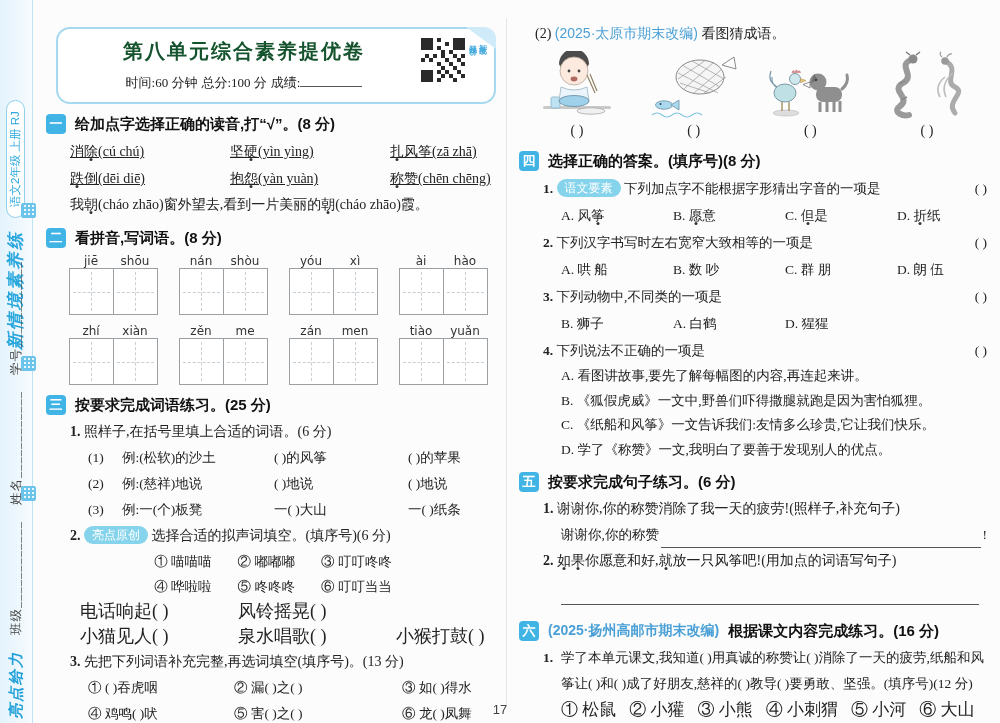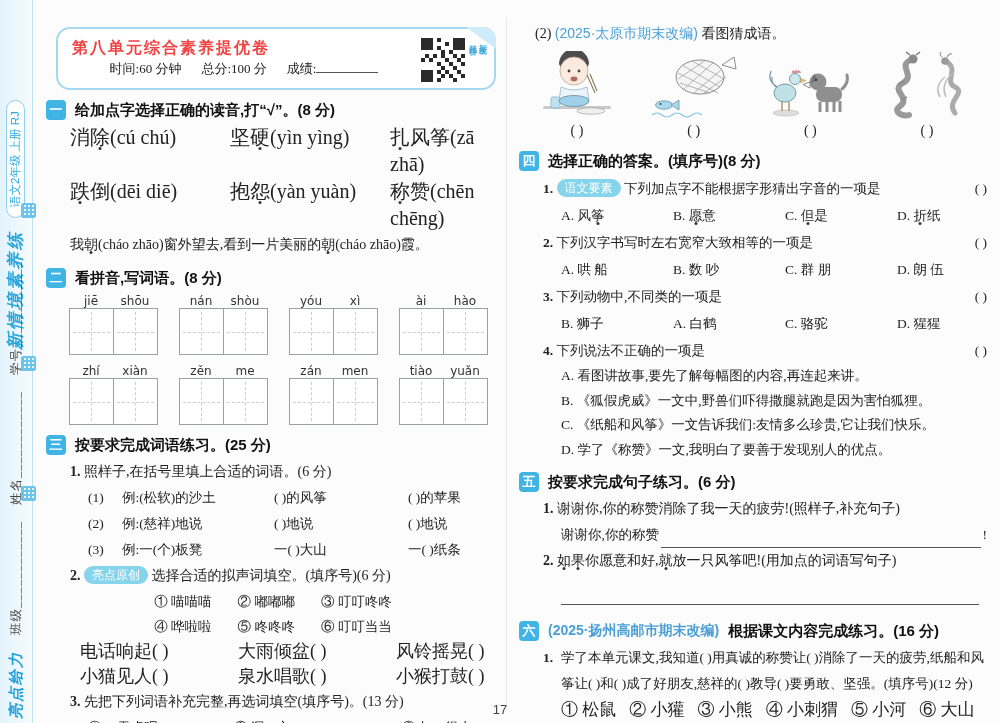--- a/index.html
+++ b/index.html
@@ -35,8 +35,8 @@
   .hbox .corner{position:absolute;top:-2px;right:-2px;width:0;height:0;
         border-top:22px solid #cfeaf8;border-left:30px solid transparent;
         border-top-right-radius:12px;}
-  .htitle{font-family:"Liberation Sans",sans-serif;font-weight:bold;font-size:16px;
-        letter-spacing:2px;color:#ef4444;}
+  .htitle{font-family:"Liberation Sans",sans-serif;font-weight:bold;font-size:20px;
+        letter-spacing:2px;text-align:center;color:#14532d;}
   .hmeta{display:flex;justify-content:center;gap:20px;margin-top:0;font-size:13px;color:#222;align-items:flex-end;}
   .hblank{display:inline-block;width:62px;border-bottom:1px solid #555;height:13px;}
   .qrwrap{position:absolute;right:7px;top:9px;display:flex;gap:3px;align-items:flex-start;}

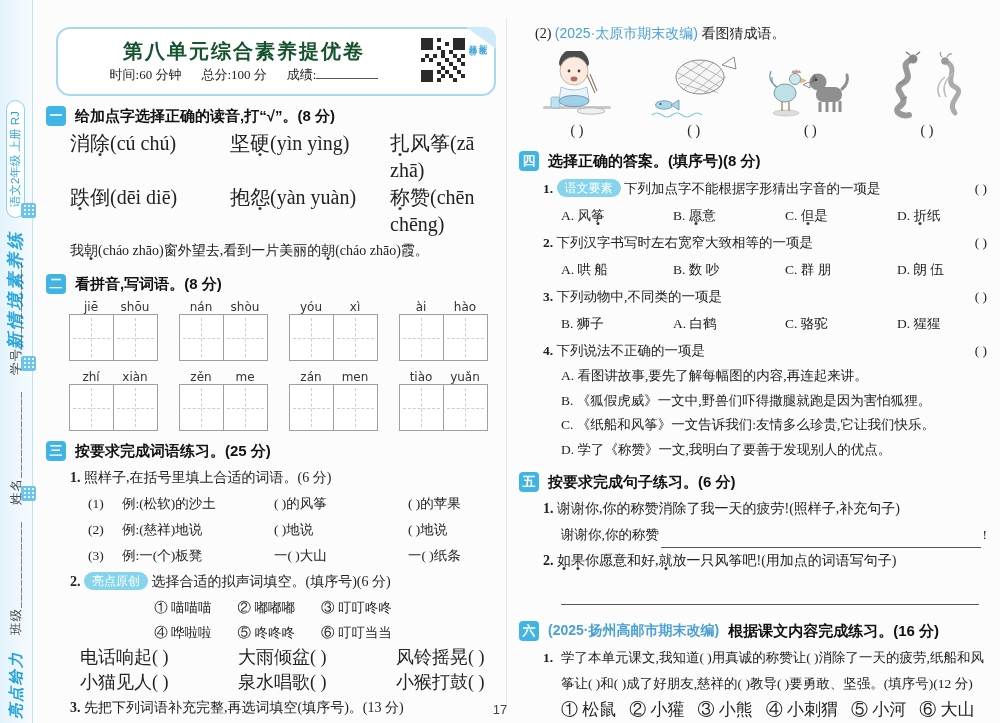--- a/index.html
+++ b/index.html
@@ -37,7 +37,7 @@
         border-top-right-radius:12px;}
   .htitle{font-family:"Liberation Sans",sans-serif;font-weight:bold;font-size:20px;
         letter-spacing:2px;text-align:center;color:#14532d;}
-  .hmeta{display:flex;justify-content:center;gap:20px;margin-top:0;font-size:13px;color:#222;align-items:flex-end;}
+  .hmeta{display:flex;justify-content:center;gap:4px;margin-top:8px;font-size:13px;color:#222;align-items:flex-end;}
   .hblank{display:inline-block;width:62px;border-bottom:1px solid #555;height:13px;}
   .qrwrap{position:absolute;right:7px;top:9px;display:flex;gap:3px;align-items:flex-start;}
   .qrcap{display:flex;gap:1px;}

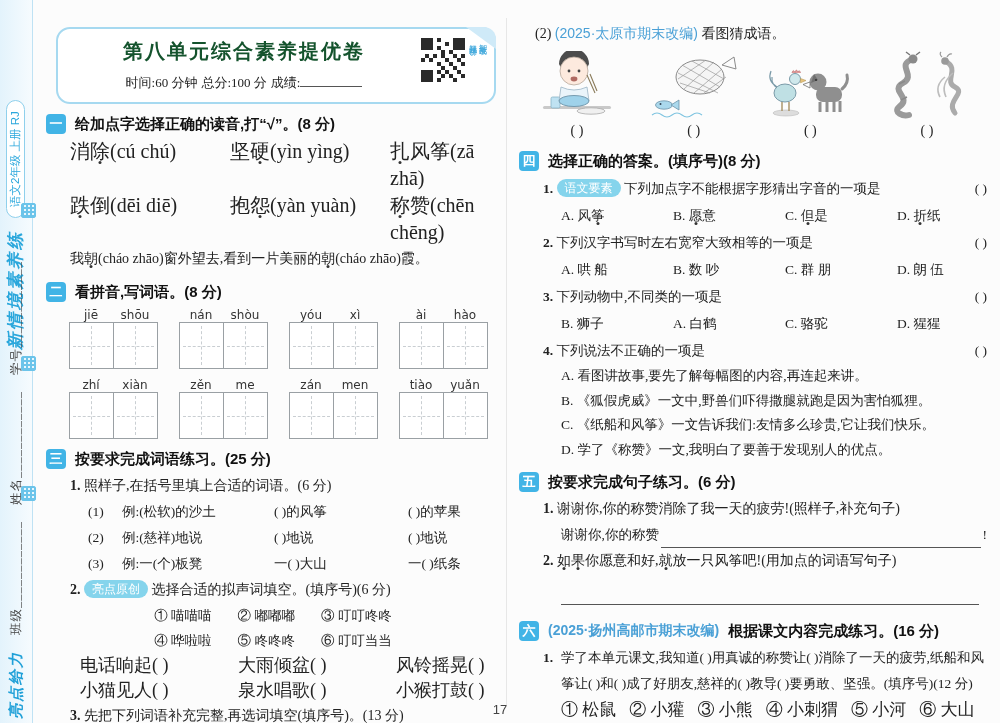--- a/index.html
+++ b/index.html
@@ -57,7 +57,7 @@
   .dotted{position:relative;}
   .dotted::after{content:"";position:absolute;left:50%;bottom:-2px;transform:translateX(-50%);
         width:3px;height:3px;border-radius:50%;background:#333;}
-  .s1row{display:grid;grid-template-columns:160px 160px 1fr;padding-left:26px;font-size:20px;line-height:27px;}
+  .s1row{display:grid;grid-template-columns:160px 160px 1fr;padding-left:26px;font-size:14px;line-height:27px;text-decoration:underline;}
   
   .wgrid{display:grid;grid-template-columns:repeat(4,1fr);padding:2px 4px 0 14px;row-gap:9px;}
   .witem{display:flex;flex-direction:column;align-items:center;}

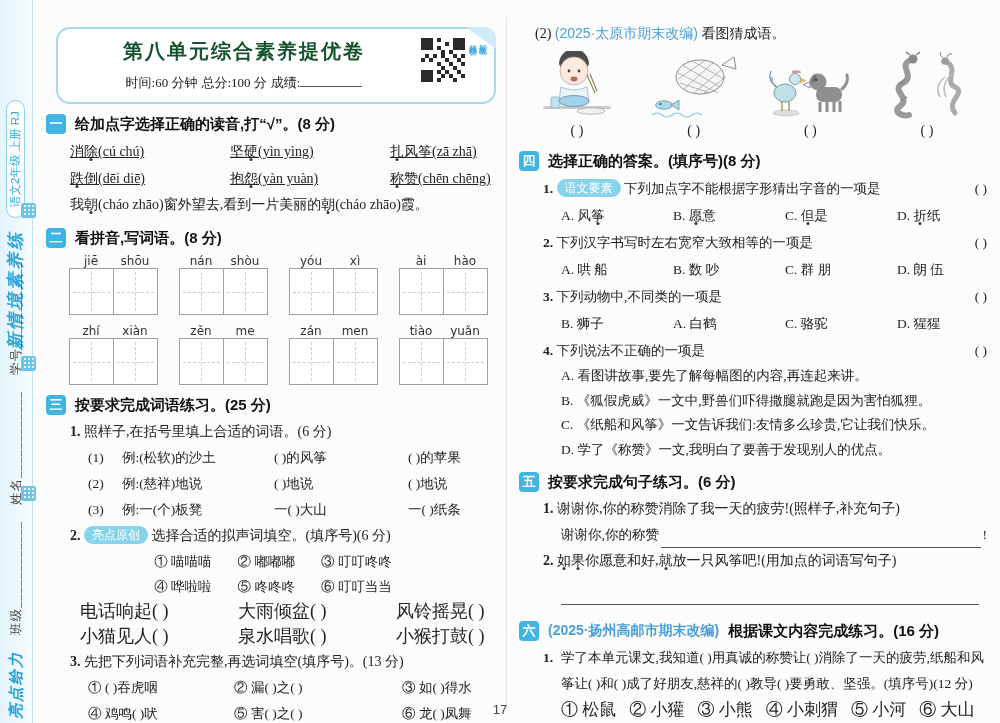--- a/index.html
+++ b/index.html
@@ -422,7 +422,6 @@
     <div class="opts4">
       <span>B. 狮子</span>
       <span>A. 白鹤</span>
-      <span>C. 骆驼</span>
       <span>D. 猩猩</span>
     </div>
     <div class="qline">

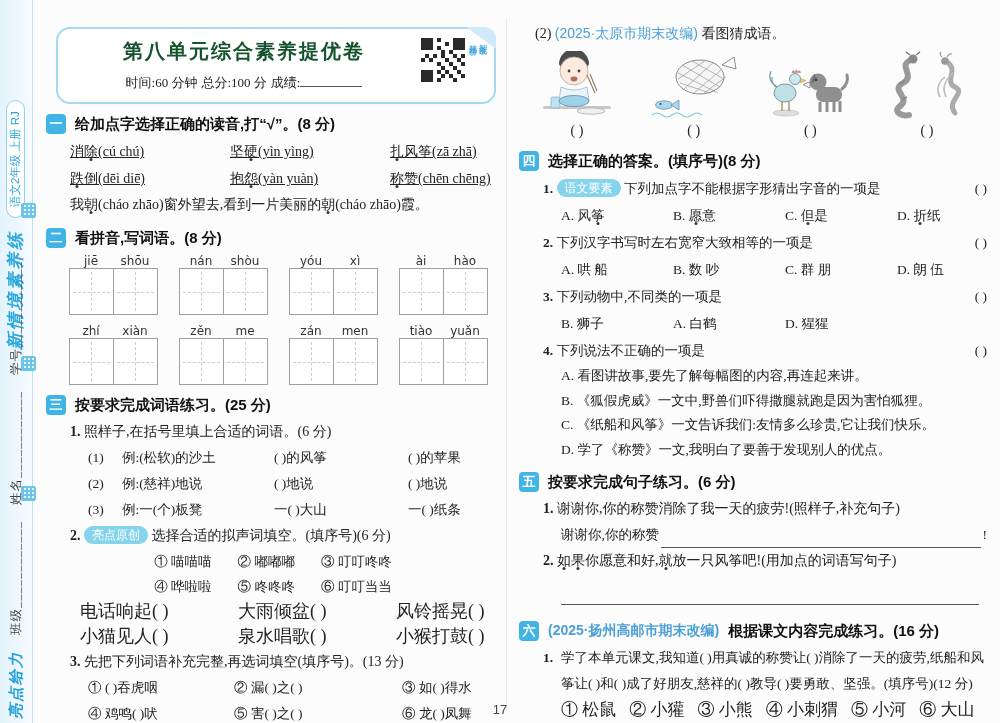--- a/index.html
+++ b/index.html
@@ -290,7 +290,6 @@
     </div>
     <div class="fillrow">
       <span>电话响起(    )</span>
-        <span>大雨倾盆(    )</span>
         <span>风铃摇晃(    )</span>
     </div>
     <div class="fillrow">

